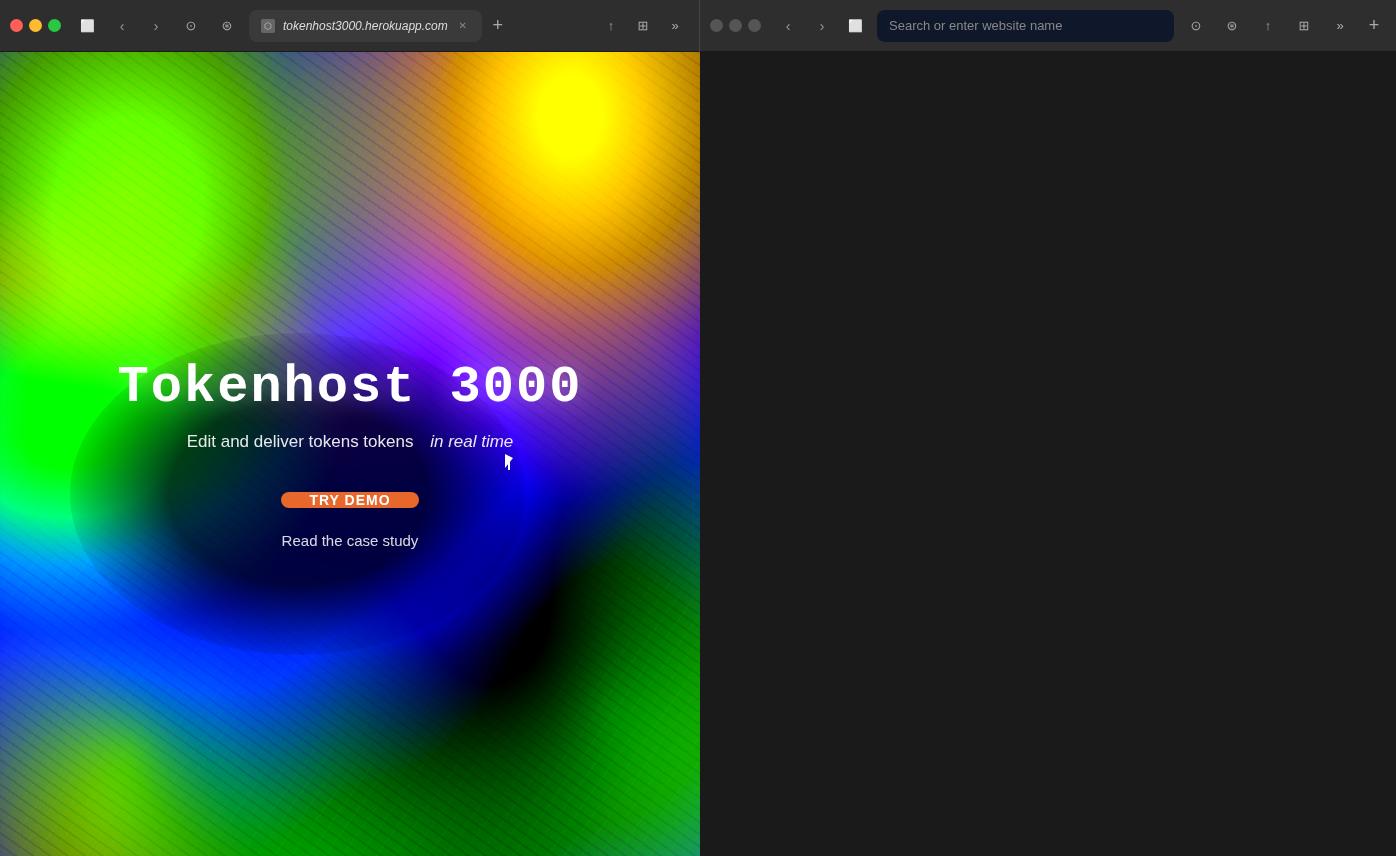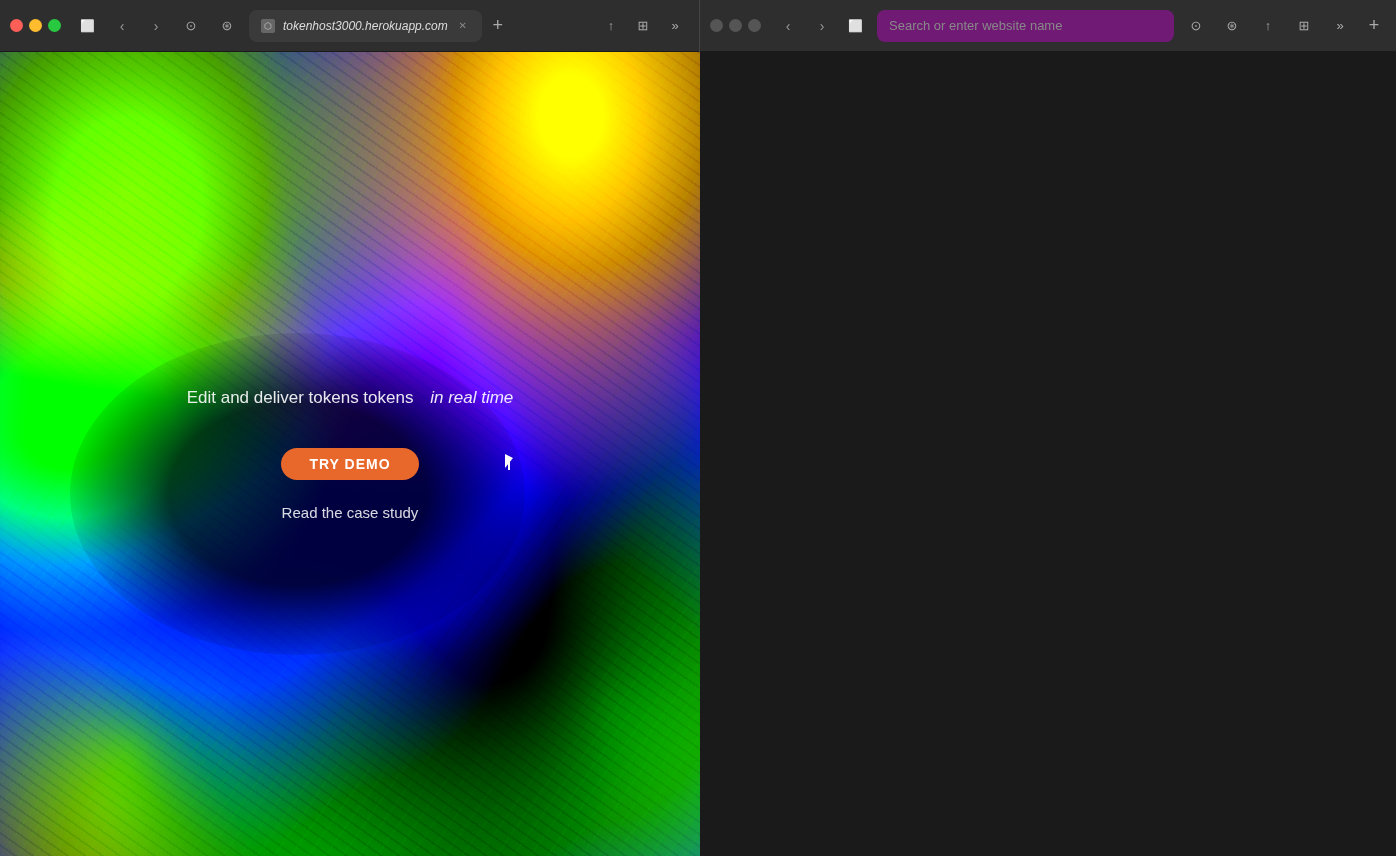--- a/index.html
+++ b/index.html
@@ -318,7 +318,7 @@
     .address-bar {
       flex: 1;
       height: 32px;
-      background: #701a75;
+      background: #0f172a;
       border-radius: 8px;
       border: none;
       color: #aaa;

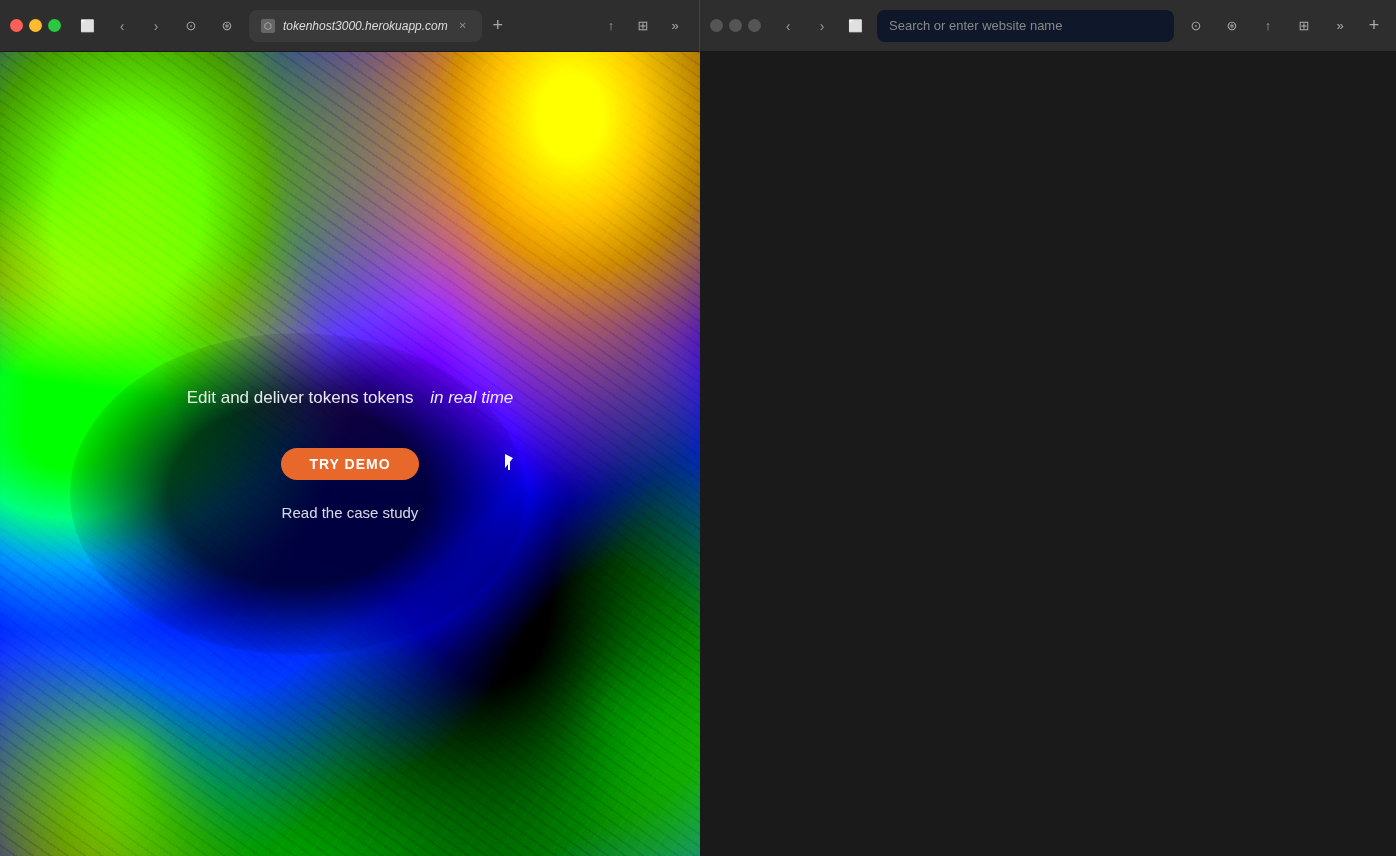--- a/index.html
+++ b/index.html
@@ -378,6 +378,7 @@
       <div class="swirl-dark"></div>
 
       <div class="webpage-content">
+        <h1 class="site-title">Tokenhost 3000</h1>
 
         <p class="site-subtitle">
           <span>Edit and deliver tokens tokens </span><em>in real time</em>

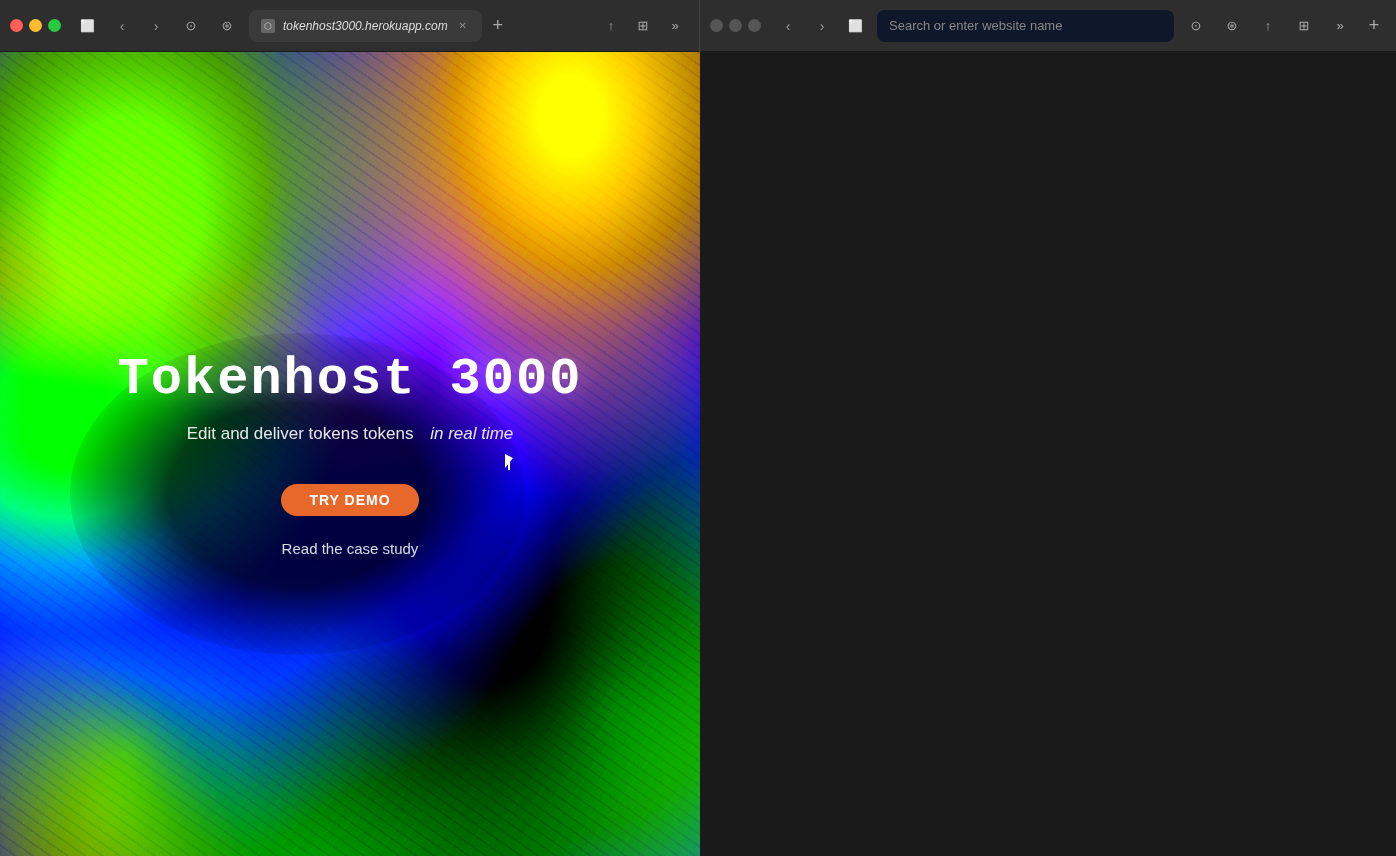--- a/index.html
+++ b/index.html
@@ -247,7 +247,7 @@
       color: #fff;
       border: none;
       border-radius: 50px;
-      padding: 8px 28px;
+      padding: 0 28px;
       font-size: 14px;
       font-weight: 600;
       font-variant: small-caps;

